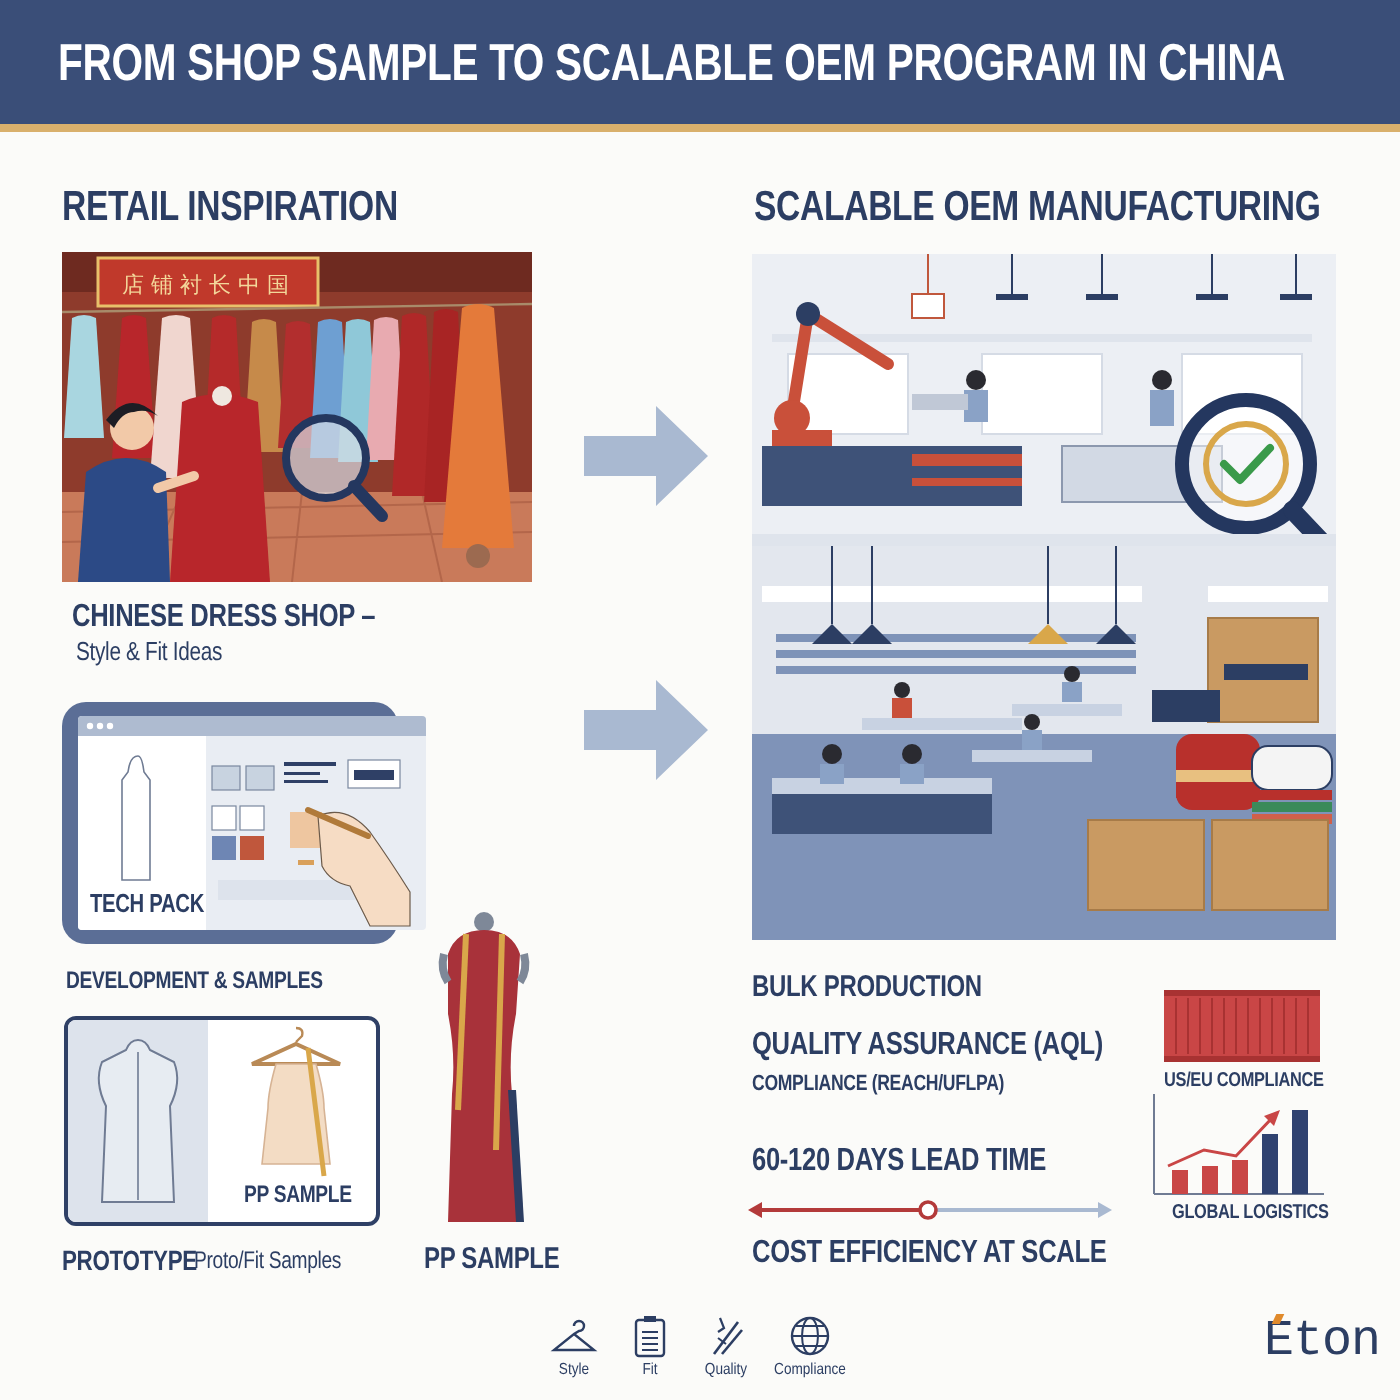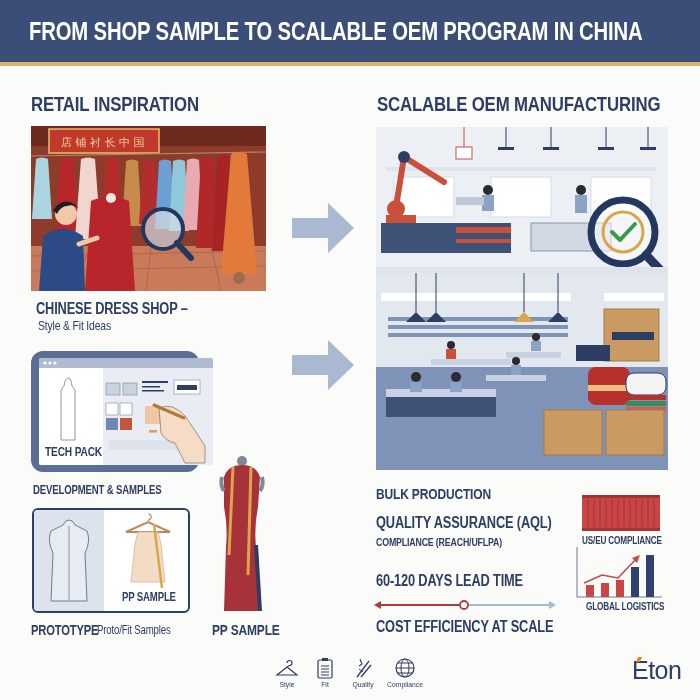--- a/index.html
+++ b/index.html
@@ -37,7 +37,7 @@
   .foot-icon { width: 24px; height: 22px; }
   .foot-label { font-size: 8px; color: #2c3e63; transform: scaleX(0.85); transform-origin: center; text-align: center; width: 60px; }
 
-  #logo { left: 632px; top: 656px; font-size: 25px; color: #2c3e63; font-family: Liberation Sans, sans-serif; letter-spacing: -0.5px; }
+  #logo { left: 632px; top: 656px; font-size: 25px; color: #2c3e63; font-family: Liberation Mono, monospace; letter-spacing: -0.5px; }
 </style>
 </head>
 <body>

